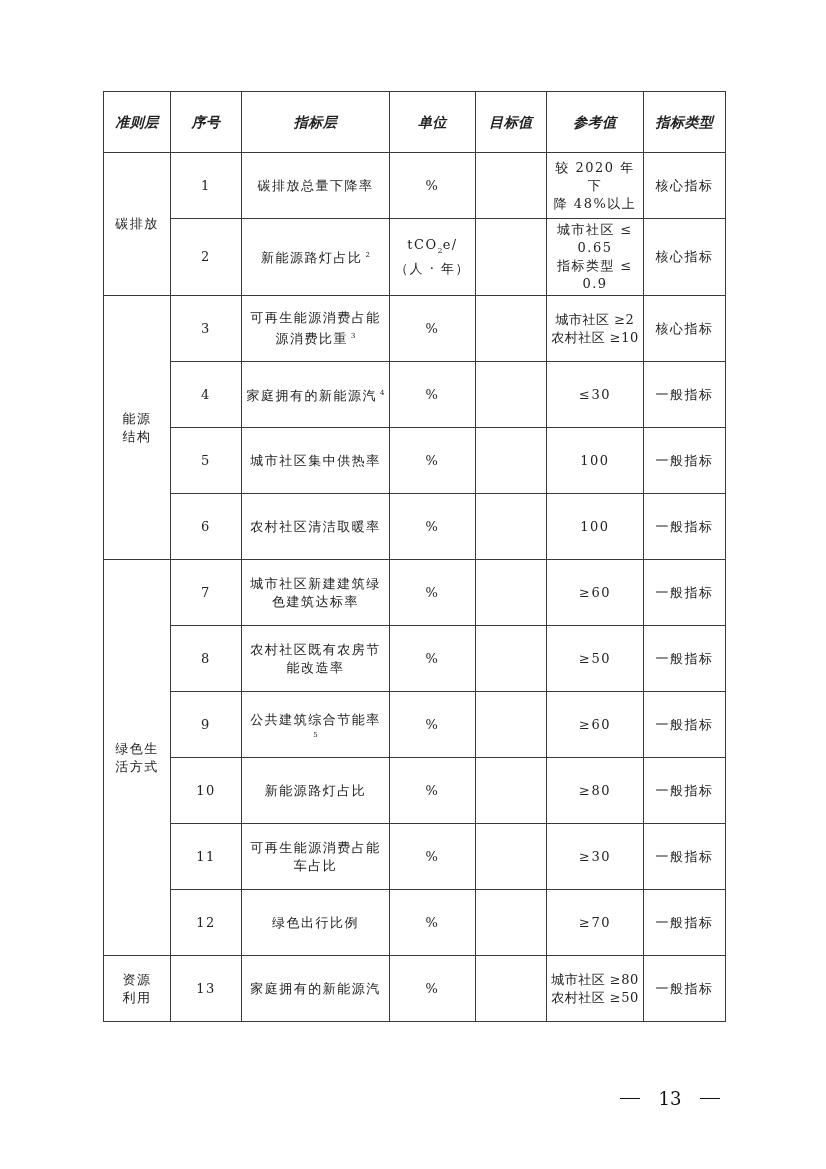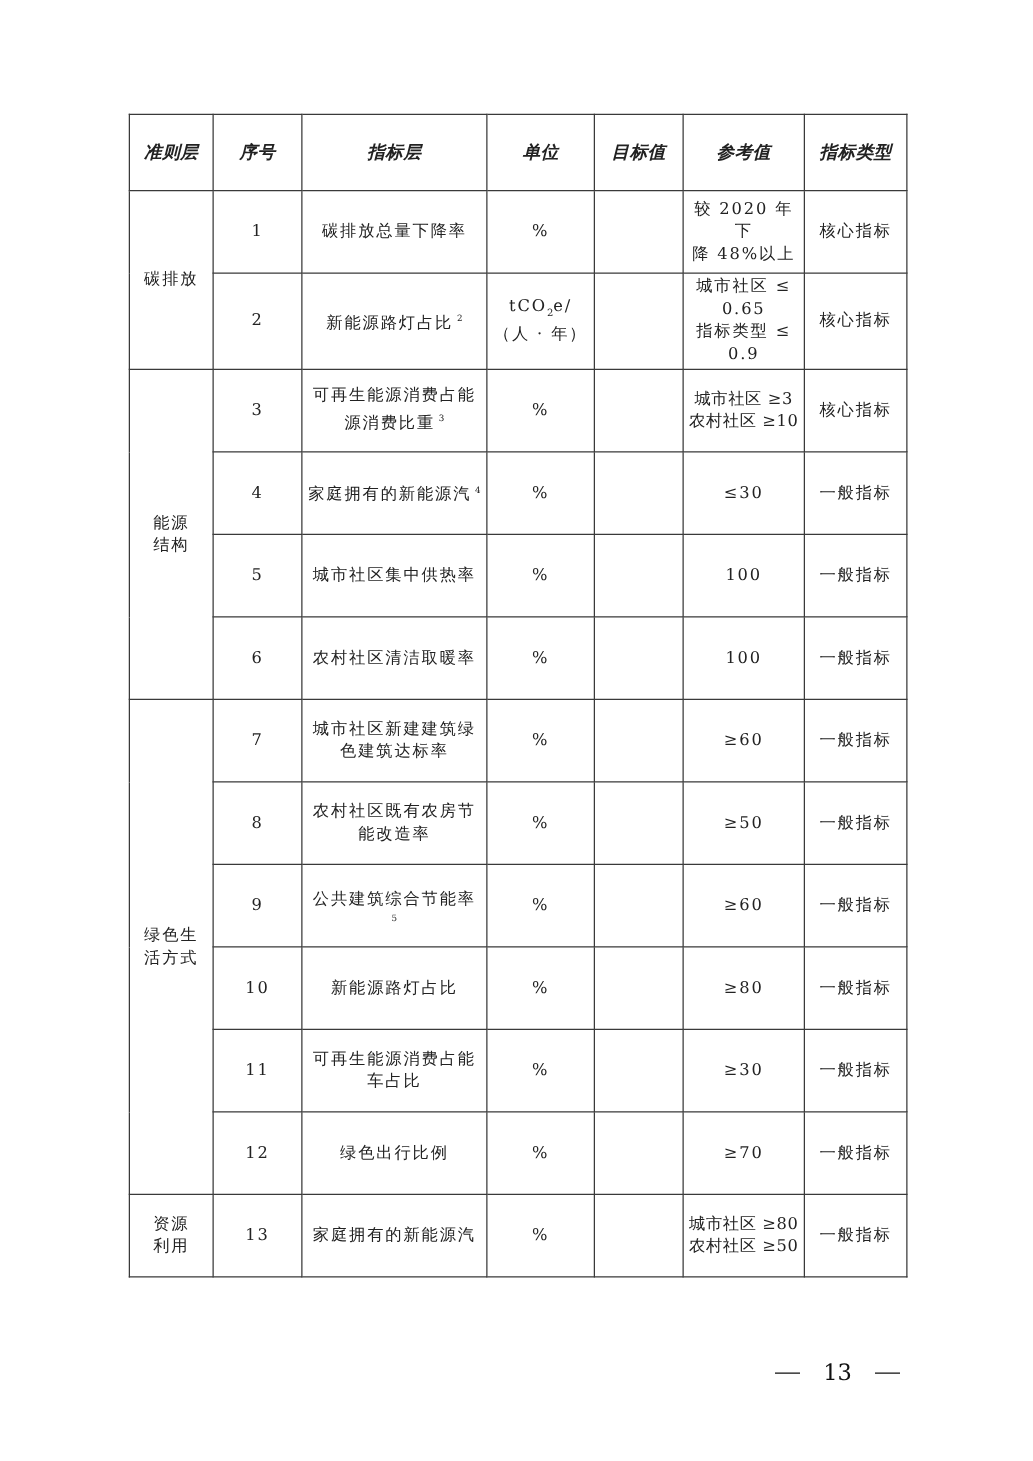--- a/index.html
+++ b/index.html
@@ -104,7 +104,7 @@
     <td>%</td>
     <td></td>
     <td style="letter-spacing:0.5px">
-          <span class="ln">城市社区 ≥3</span>
+          <span class="ln">城市社区 ≥2</span>
           <span class="ln">农村社区 ≥10</span>
         </td>
     <td>核心指标</td>

